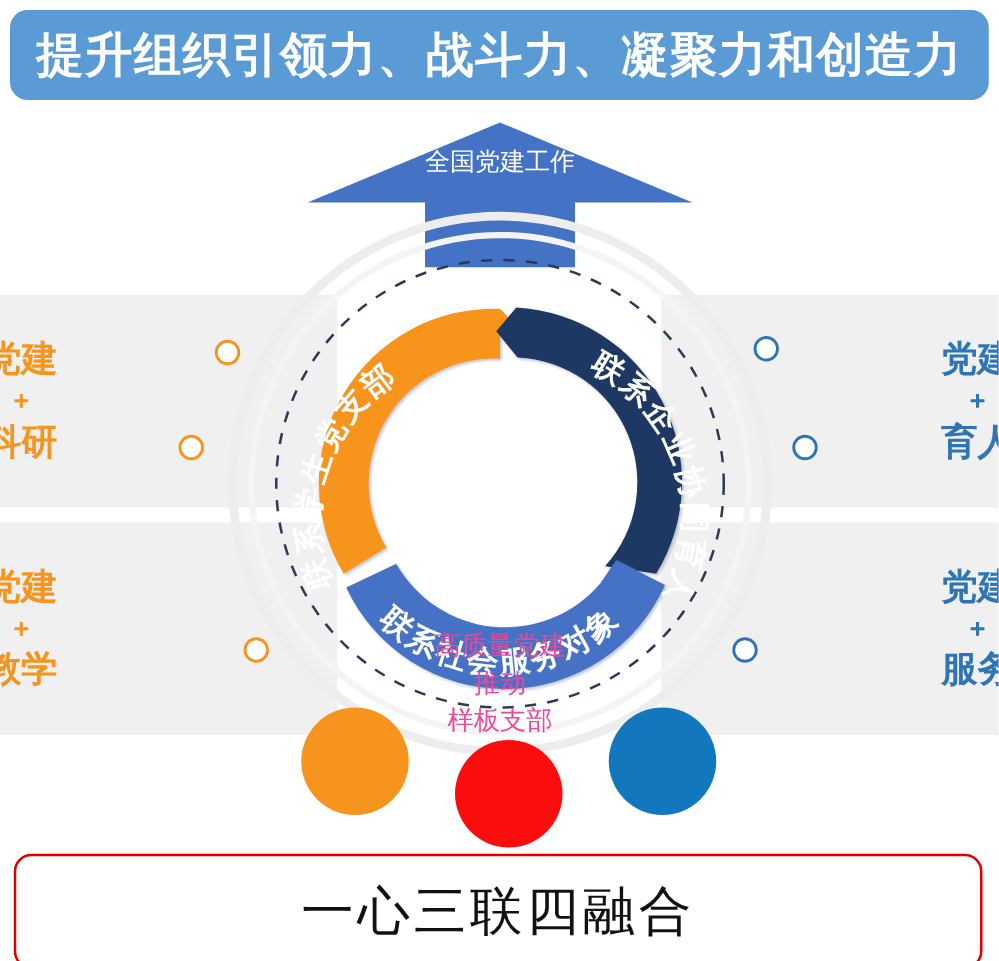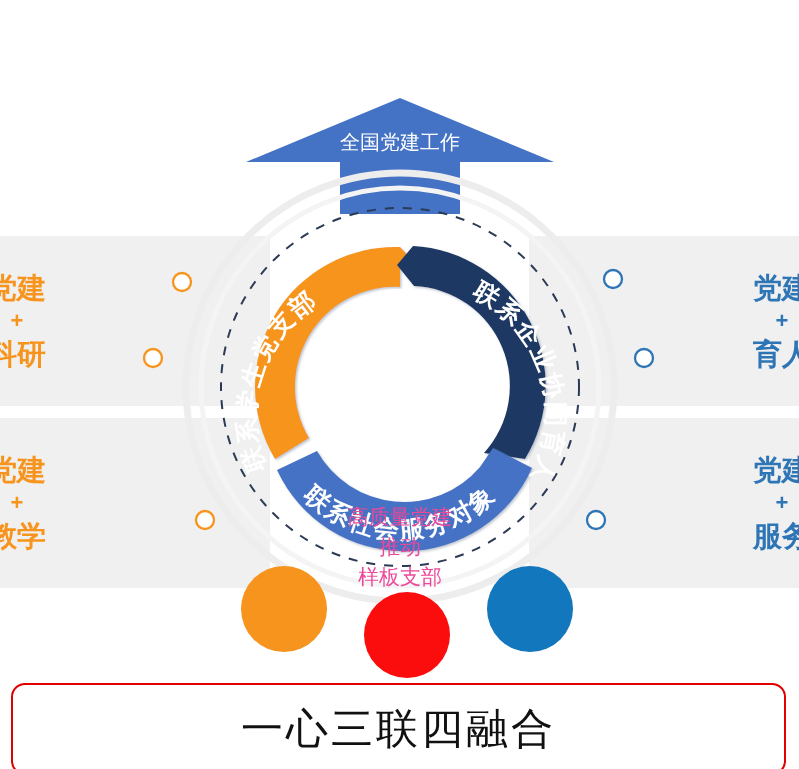--- a/index.html
+++ b/index.html
@@ -153,6 +153,9 @@
 
 <div id="root">
 
+  <div class="title-banner">
+    <span class="title-text">提升组织引领力、战斗力、凝聚力和创造力</span>
+  </div>
 
   <div class="side-panel panel-left panel-top">
     <span class="line">党建</span>

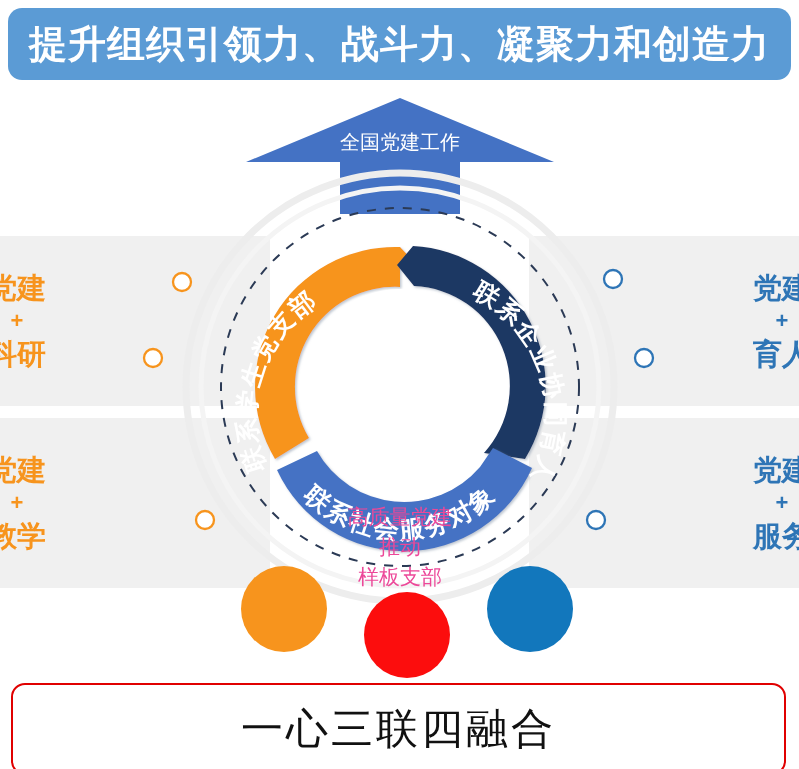--- a/index.html
+++ b/index.html
@@ -88,7 +88,6 @@
     font-size: 20px;
     line-height: 1.25;
     pointer-events: none;
-    margin-top: 12px;
   }
 
   

